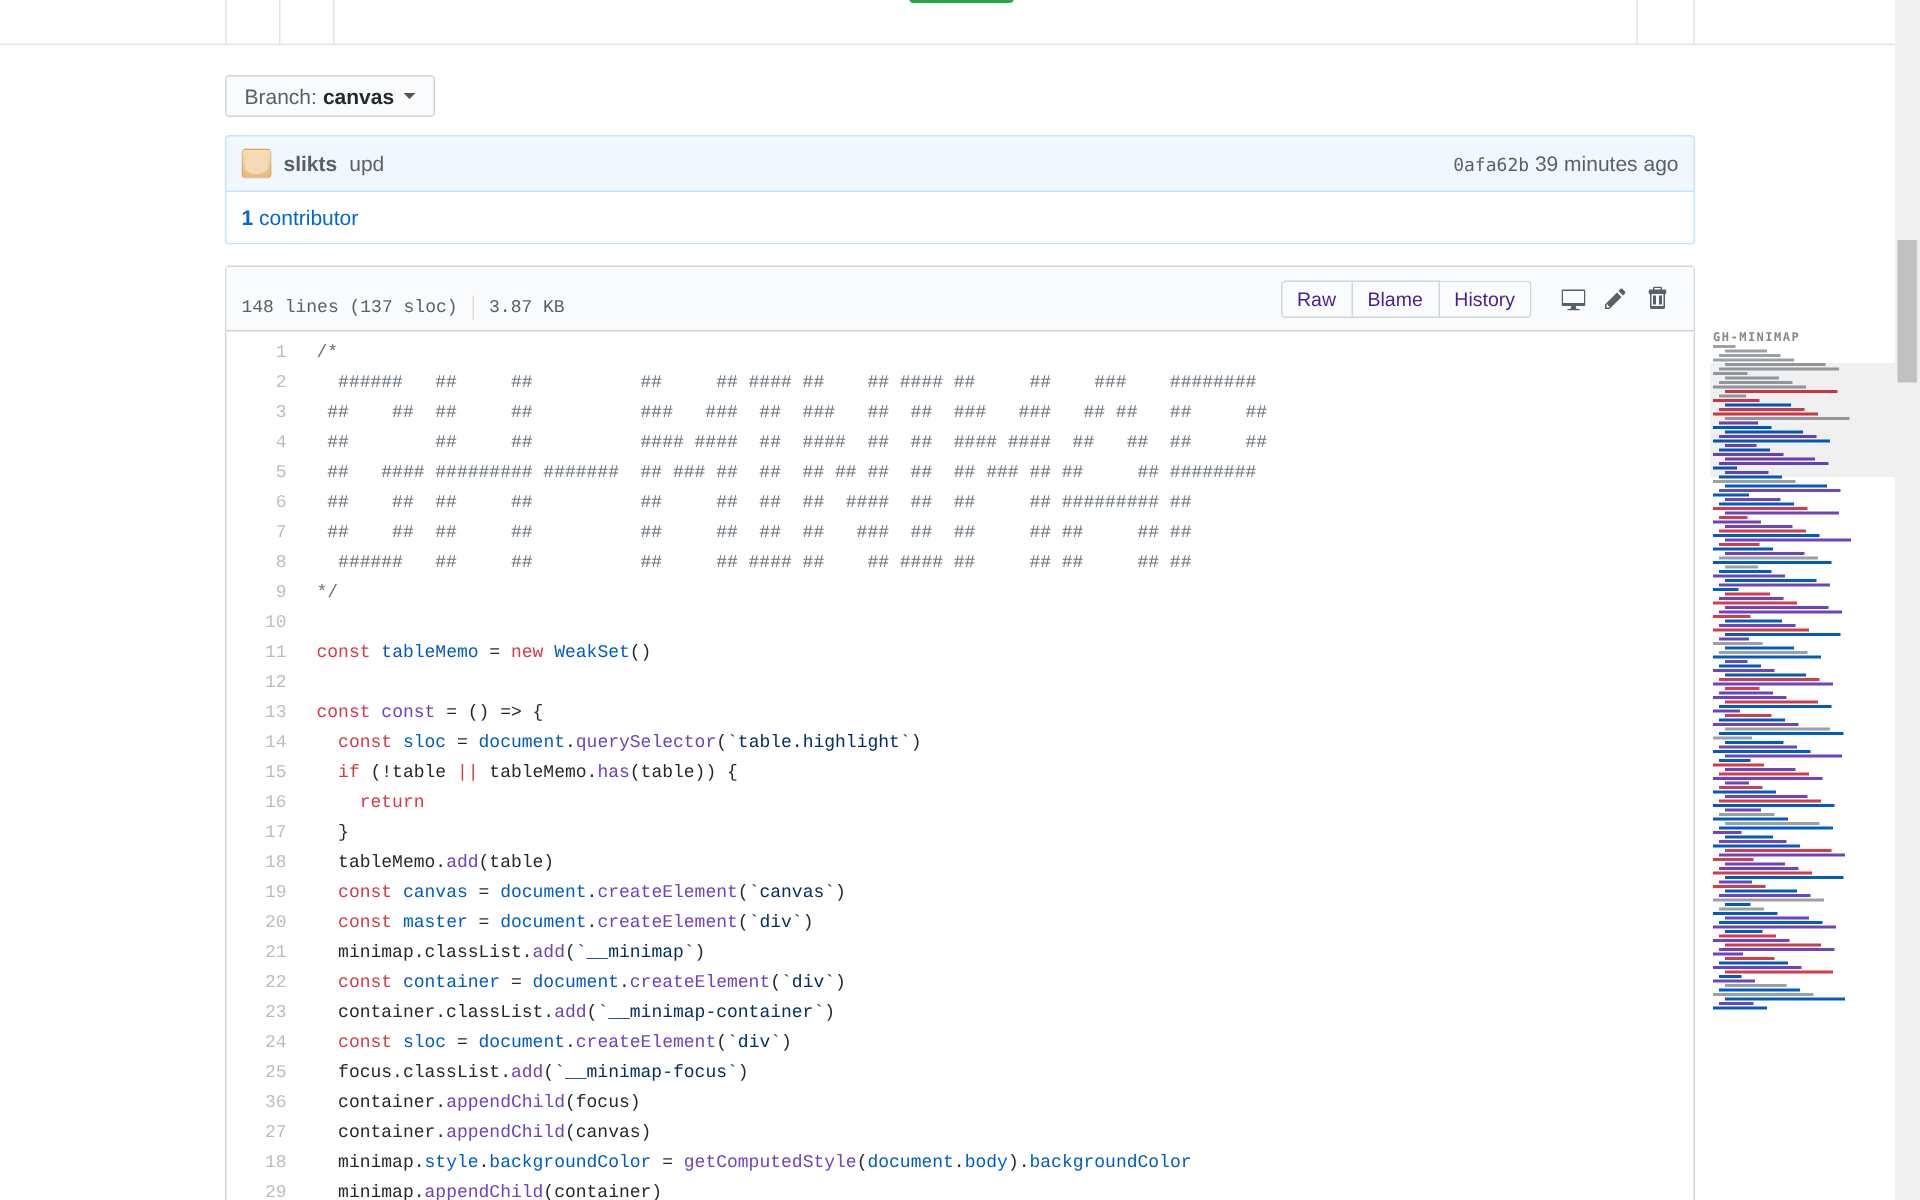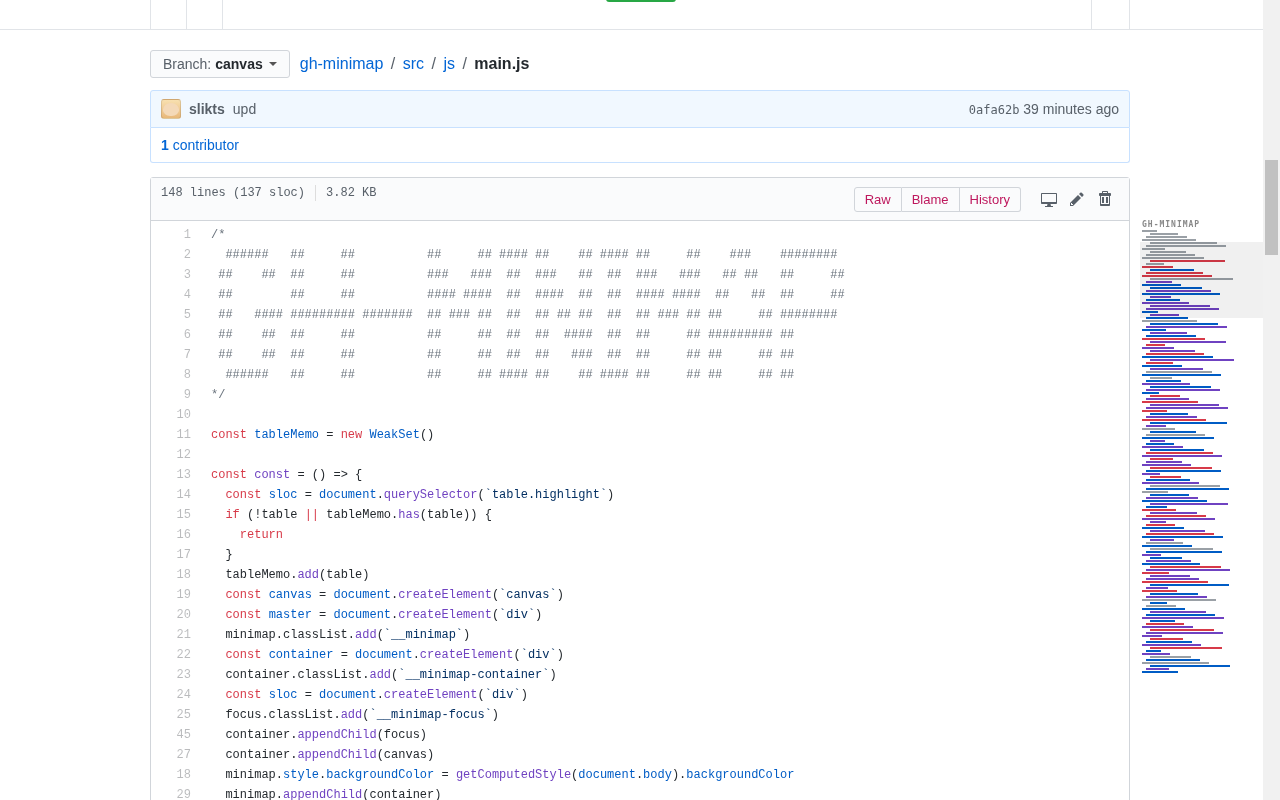--- a/index.html
+++ b/index.html
@@ -221,15 +221,6 @@
         <span class="bname">canvas</span>
         <span class="caret"></span>
       </div>
-      <span class="breadcrumb">
-        <a href="#">gh-minimap</a>
-        <span class="sep">/</span>
-        <a href="#">src</a>
-        <span class="sep">/</span>
-        <a href="#">js</a>
-        <span class="sep">/</span>
-        <span class="final">main.js</span>
-      </span>
     </div>
   </div>
 

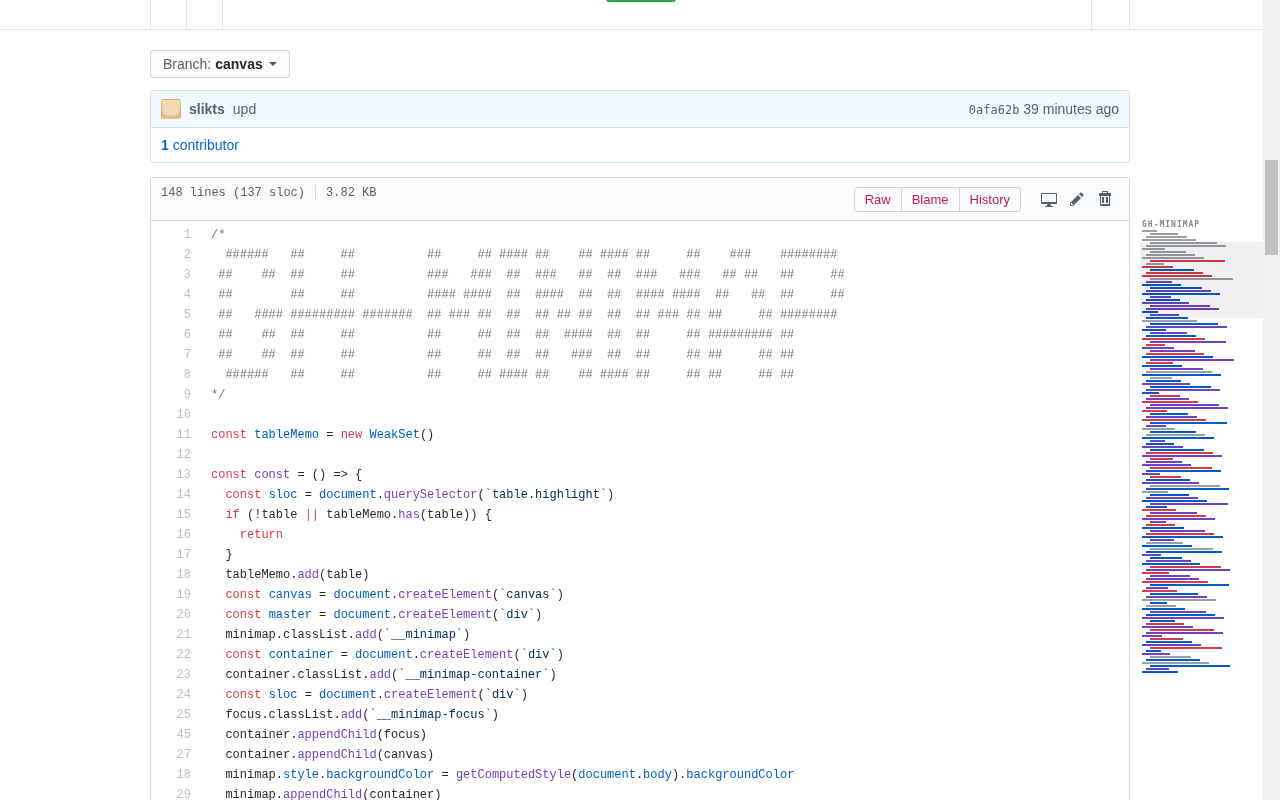--- a/index.html
+++ b/index.html
@@ -119,7 +119,7 @@
     border-bottom:1px solid #d1d5da;
     display:flex;
     justify-content:space-between;
-    align-items:flex-start;
+    align-items:flex-end;
   }
   .file-info{font-family:SFMono-Regular,Consolas,"Liberation Mono",monospace;font-size:12px;color:#586069;display:flex;align-items:center;}
   .file-info .divider{display:inline-block;width:1px;height:16px;background:#ddd;margin:0 10px;}

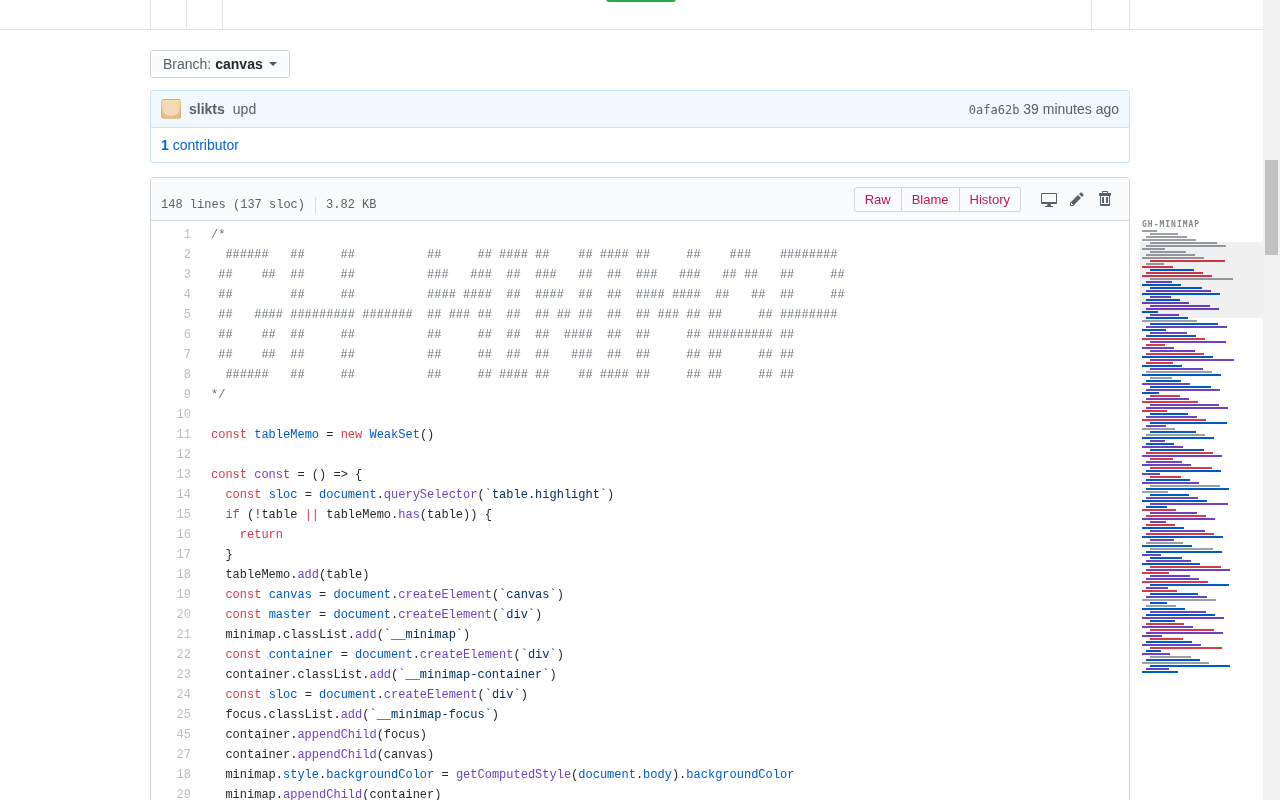--- a/index.html
+++ b/index.html
@@ -249,7 +249,7 @@
       <div class="file-info">
         <span>148 lines (137 sloc)</span>
         <span class="divider"></span>
-        <span>3.82 KB</span>
+        <span>3.87 KB</span>
       </div>
       <div class="file-actions">
         <div class="sbtn-group">

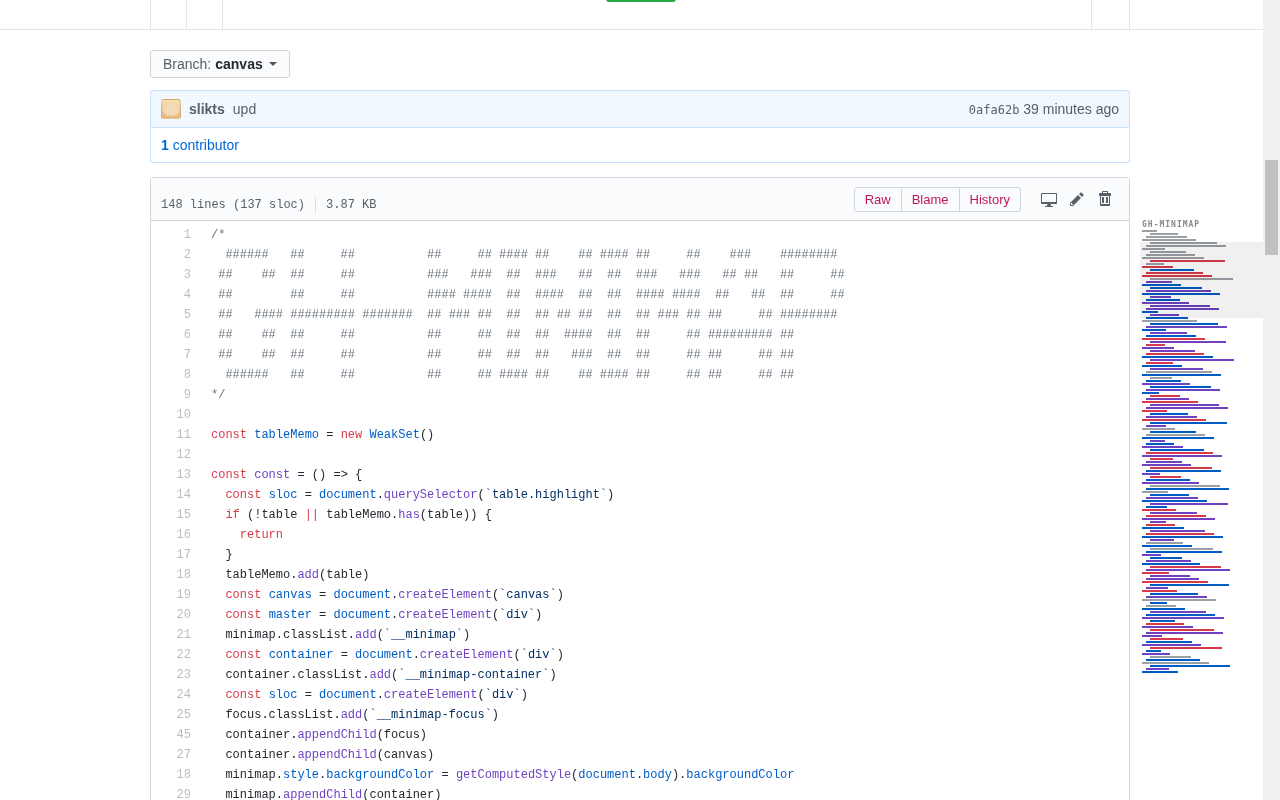--- a/index.html
+++ b/index.html
@@ -126,7 +126,7 @@
   .file-actions{display:flex;align-items:center;gap:0;}
   .sbtn{
     padding:4px 10px;font-size:13px;background:#fafbfc;border:1px solid #d1d5da;
-    cursor:pointer;color:#be185d;
+    cursor:pointer;color:#4c1d95;
   }
   .sbtn-group{display:flex;margin-right:14px;}
   .sbtn-group .sbtn:first-child{border-radius:3px 0 0 3px;}

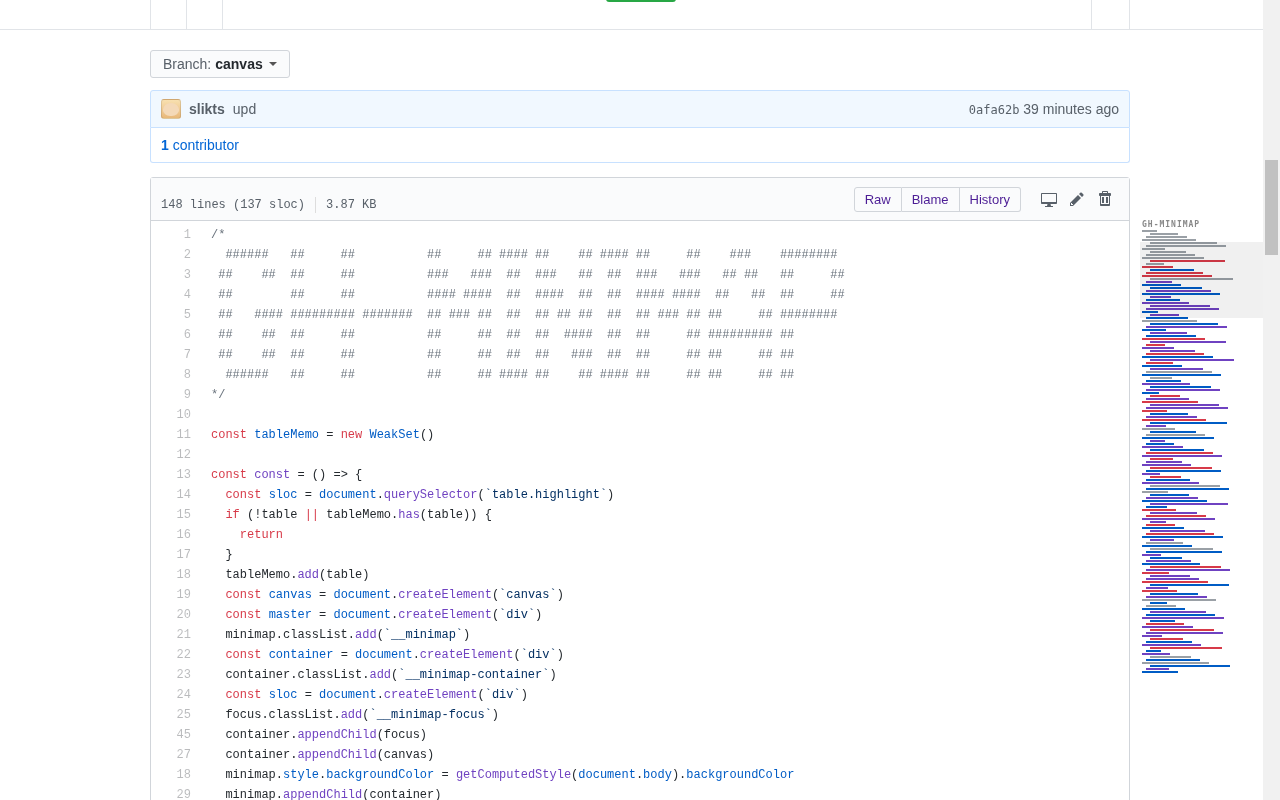--- a/index.html
+++ b/index.html
@@ -301,7 +301,7 @@
           <div>23</div>
           <div>24</div>
           <div>25</div>
-          <div>45</div>
+          <div>36</div>
           <div>27</div>
           <div>18</div>
           <div>29</div>

